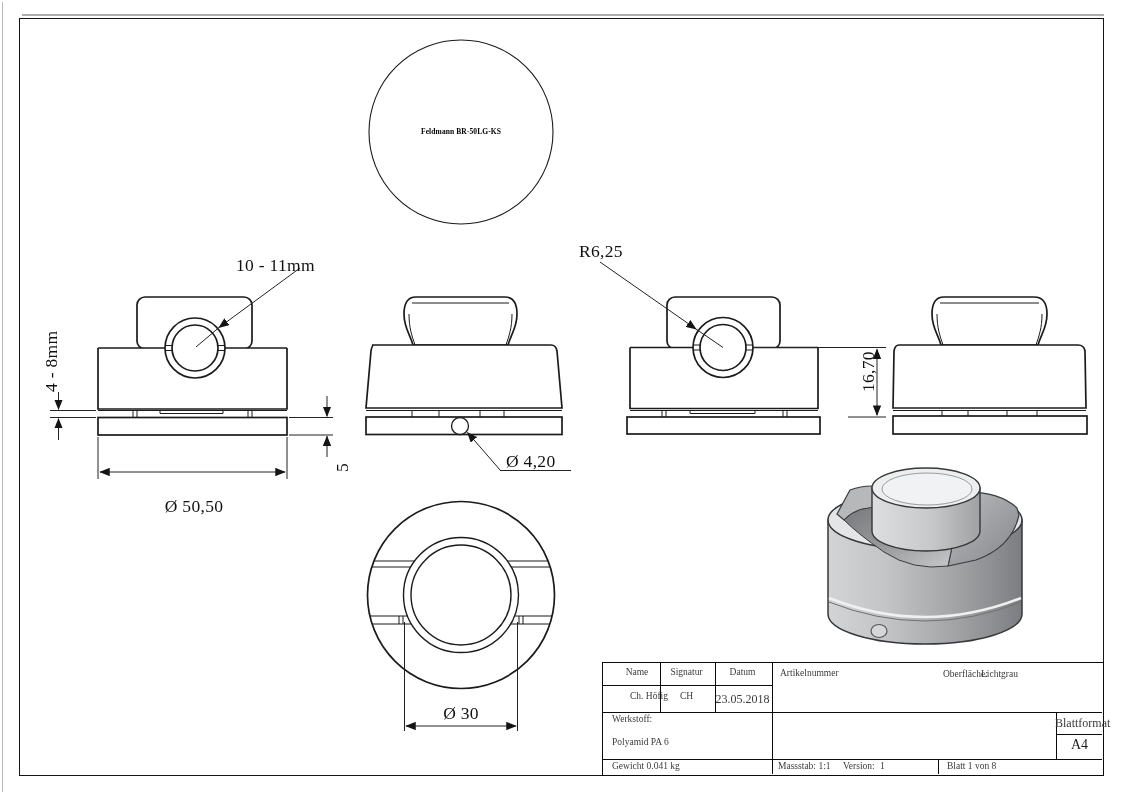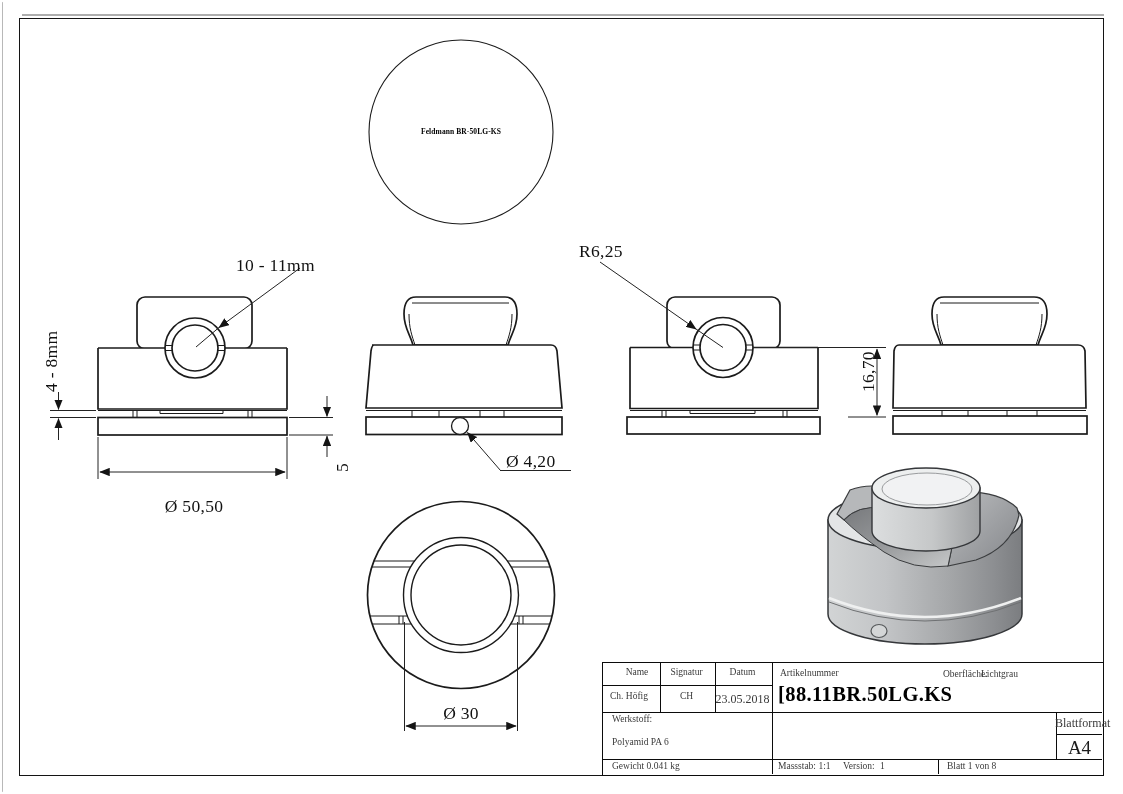--- a/index.html
+++ b/index.html
@@ -182,7 +182,7 @@
   <div class="tb" style="left:780px;top:668px;">Artikelnummer</div>
   <div class="tb" style="left:943px;top:669px;">Oberfläche:</div>
   <div class="tb" style="left:981px;top:669px;">Lichtgrau</div>
-  <div class="tb ctr" style="left:602px;top:691px;width:54px;">Ch. Höfig</div>
+  <div class="tb ctr" style="left:602px;top:691px;width:54px;padding-left:20px;">Ch. Höfig</div>
   <div class="tb ctr" style="left:659px;top:691px;width:55px;">CH</div>
   <div class="tb tb-sm ctr" style="left:714px;top:692px;width:57px;">23.05.2018</div>
   <div class="artnr" style="left:778px;top:683px;">[88.11BR.50LG.KS</div>

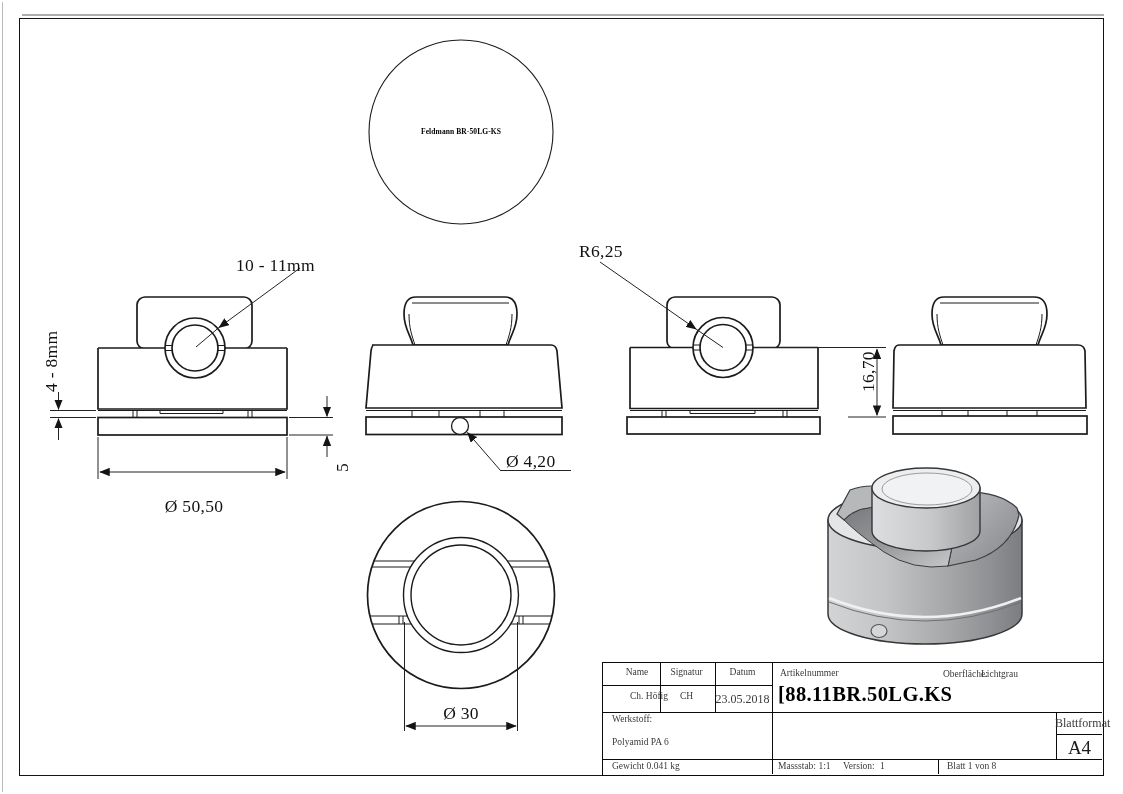--- a/index.html
+++ b/index.html
@@ -185,7 +185,6 @@
   <div class="tb ctr" style="left:602px;top:691px;width:54px;padding-left:20px;">Ch. Höfig</div>
   <div class="tb ctr" style="left:659px;top:691px;width:55px;">CH</div>
   <div class="tb tb-sm ctr" style="left:714px;top:692px;width:57px;">23.05.2018</div>
-  <div class="artnr" style="left:778px;top:683px;">[88.11BR.50LG.KS</div>
   <div class="tb" style="left:612px;top:714px;">Werkstoff:</div>
   <div class="tb" style="left:612px;top:737px;">Polyamid PA 6</div>
   <div class="tb tb-sm ctr" style="left:1055px;top:716px;width:49px;">Blattformat</div>

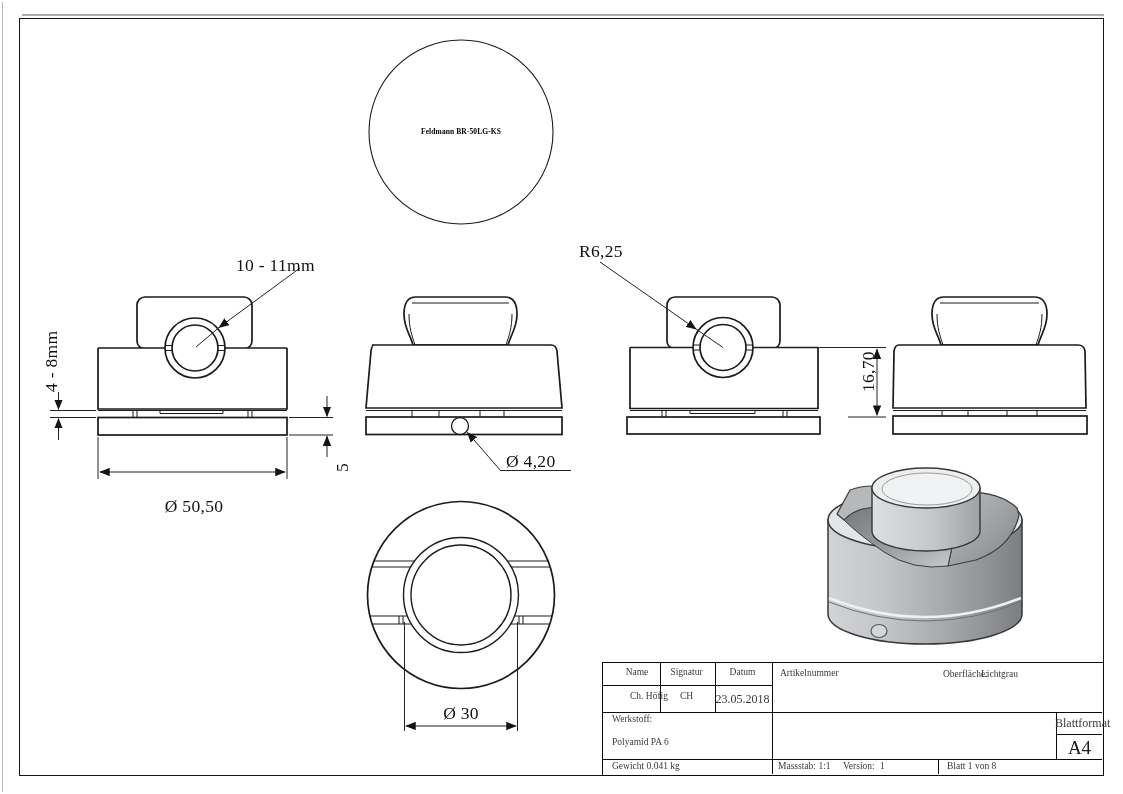--- a/index.html
+++ b/index.html
@@ -21,7 +21,7 @@
   .tb{position:absolute;font-size:9.5px;color:#3a3a3a;white-space:nowrap;}
   .tb-sm{font-size:12px;}
   .artnr{position:absolute;font-size:20.5px;font-weight:600;color:#000;letter-spacing:.4px;white-space:nowrap;}
-  .a4{position:absolute;font-size:19px;color:#1c1c1c;}
+  .a4{position:absolute;font-size:14px;color:#1c1c1c;}
   .tblock{position:absolute;left:602px;top:662px;width:502px;height:114px;
           border:1.5px solid #0b0b0b;box-sizing:border-box;background:transparent;}
   .ln{position:absolute;background:#0b0b0b;}

